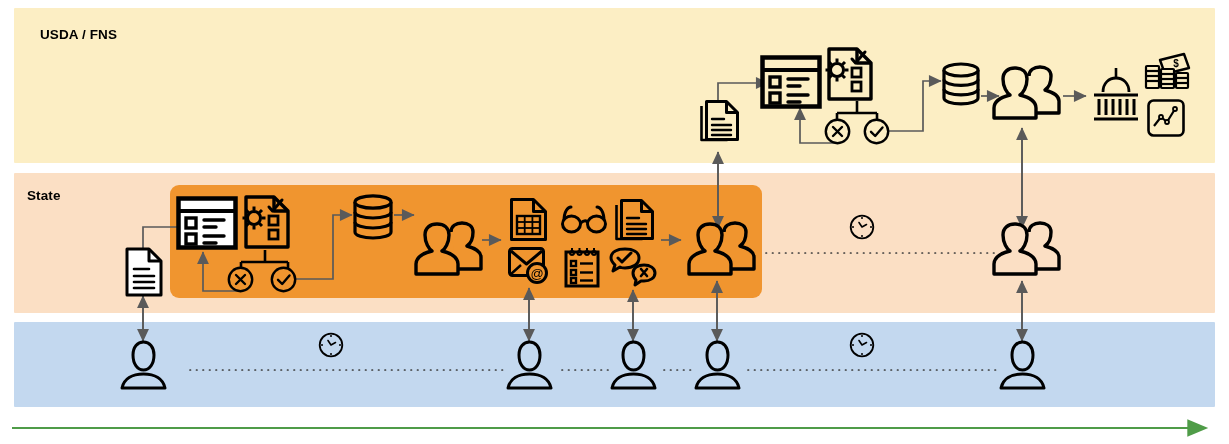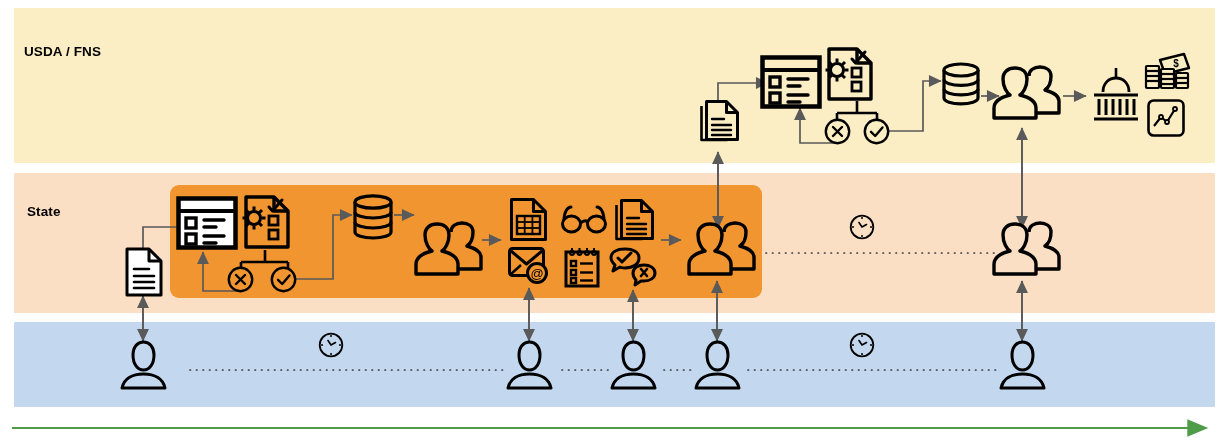--- a/index.html
+++ b/index.html
@@ -10,7 +10,7 @@
   #band-state{top:173px;height:140px;background:#fbdfc4;}
   #band-district{top:322px;height:85px;background:#c3d8ef;}
   .band-label{position:absolute;font-weight:bold;font-size:13.5px;color:#000;line-height:16px;letter-spacing:.1px;}
-  #label-usda{left:24px;top:27px;margin-top:17px;}
+  #label-usda{left:40px;top:27px;}
   #label-state{left:27px;top:204px;}
   #label-district{left:27px;top:337px;width:90px;}
   #state-box{position:absolute;left:170px;top:185px;width:592px;height:113px;background:#f0952f;border-radius:9px;}

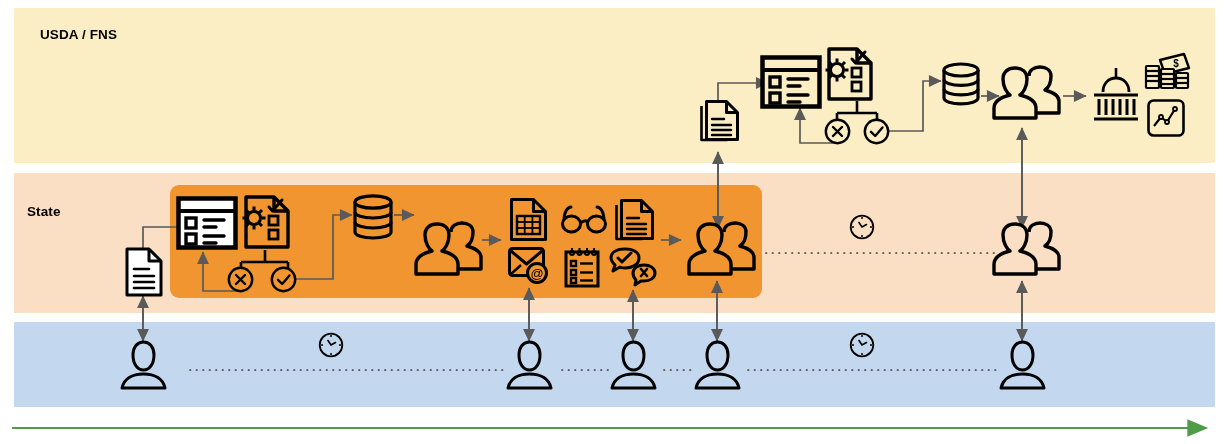--- a/index.html
+++ b/index.html
@@ -11,7 +11,7 @@
   #band-district{top:322px;height:85px;background:#c3d8ef;}
   .band-label{position:absolute;font-weight:bold;font-size:13.5px;color:#000;line-height:16px;letter-spacing:.1px;}
   #label-usda{left:40px;top:27px;}
-  #label-state{left:27px;top:204px;}
+  #label-state{left:27px;top:188px;}
   #label-district{left:27px;top:337px;width:90px;}
   #state-box{position:absolute;left:170px;top:185px;width:592px;height:113px;background:#f0952f;border-radius:9px;}
   .ic{position:absolute;}

